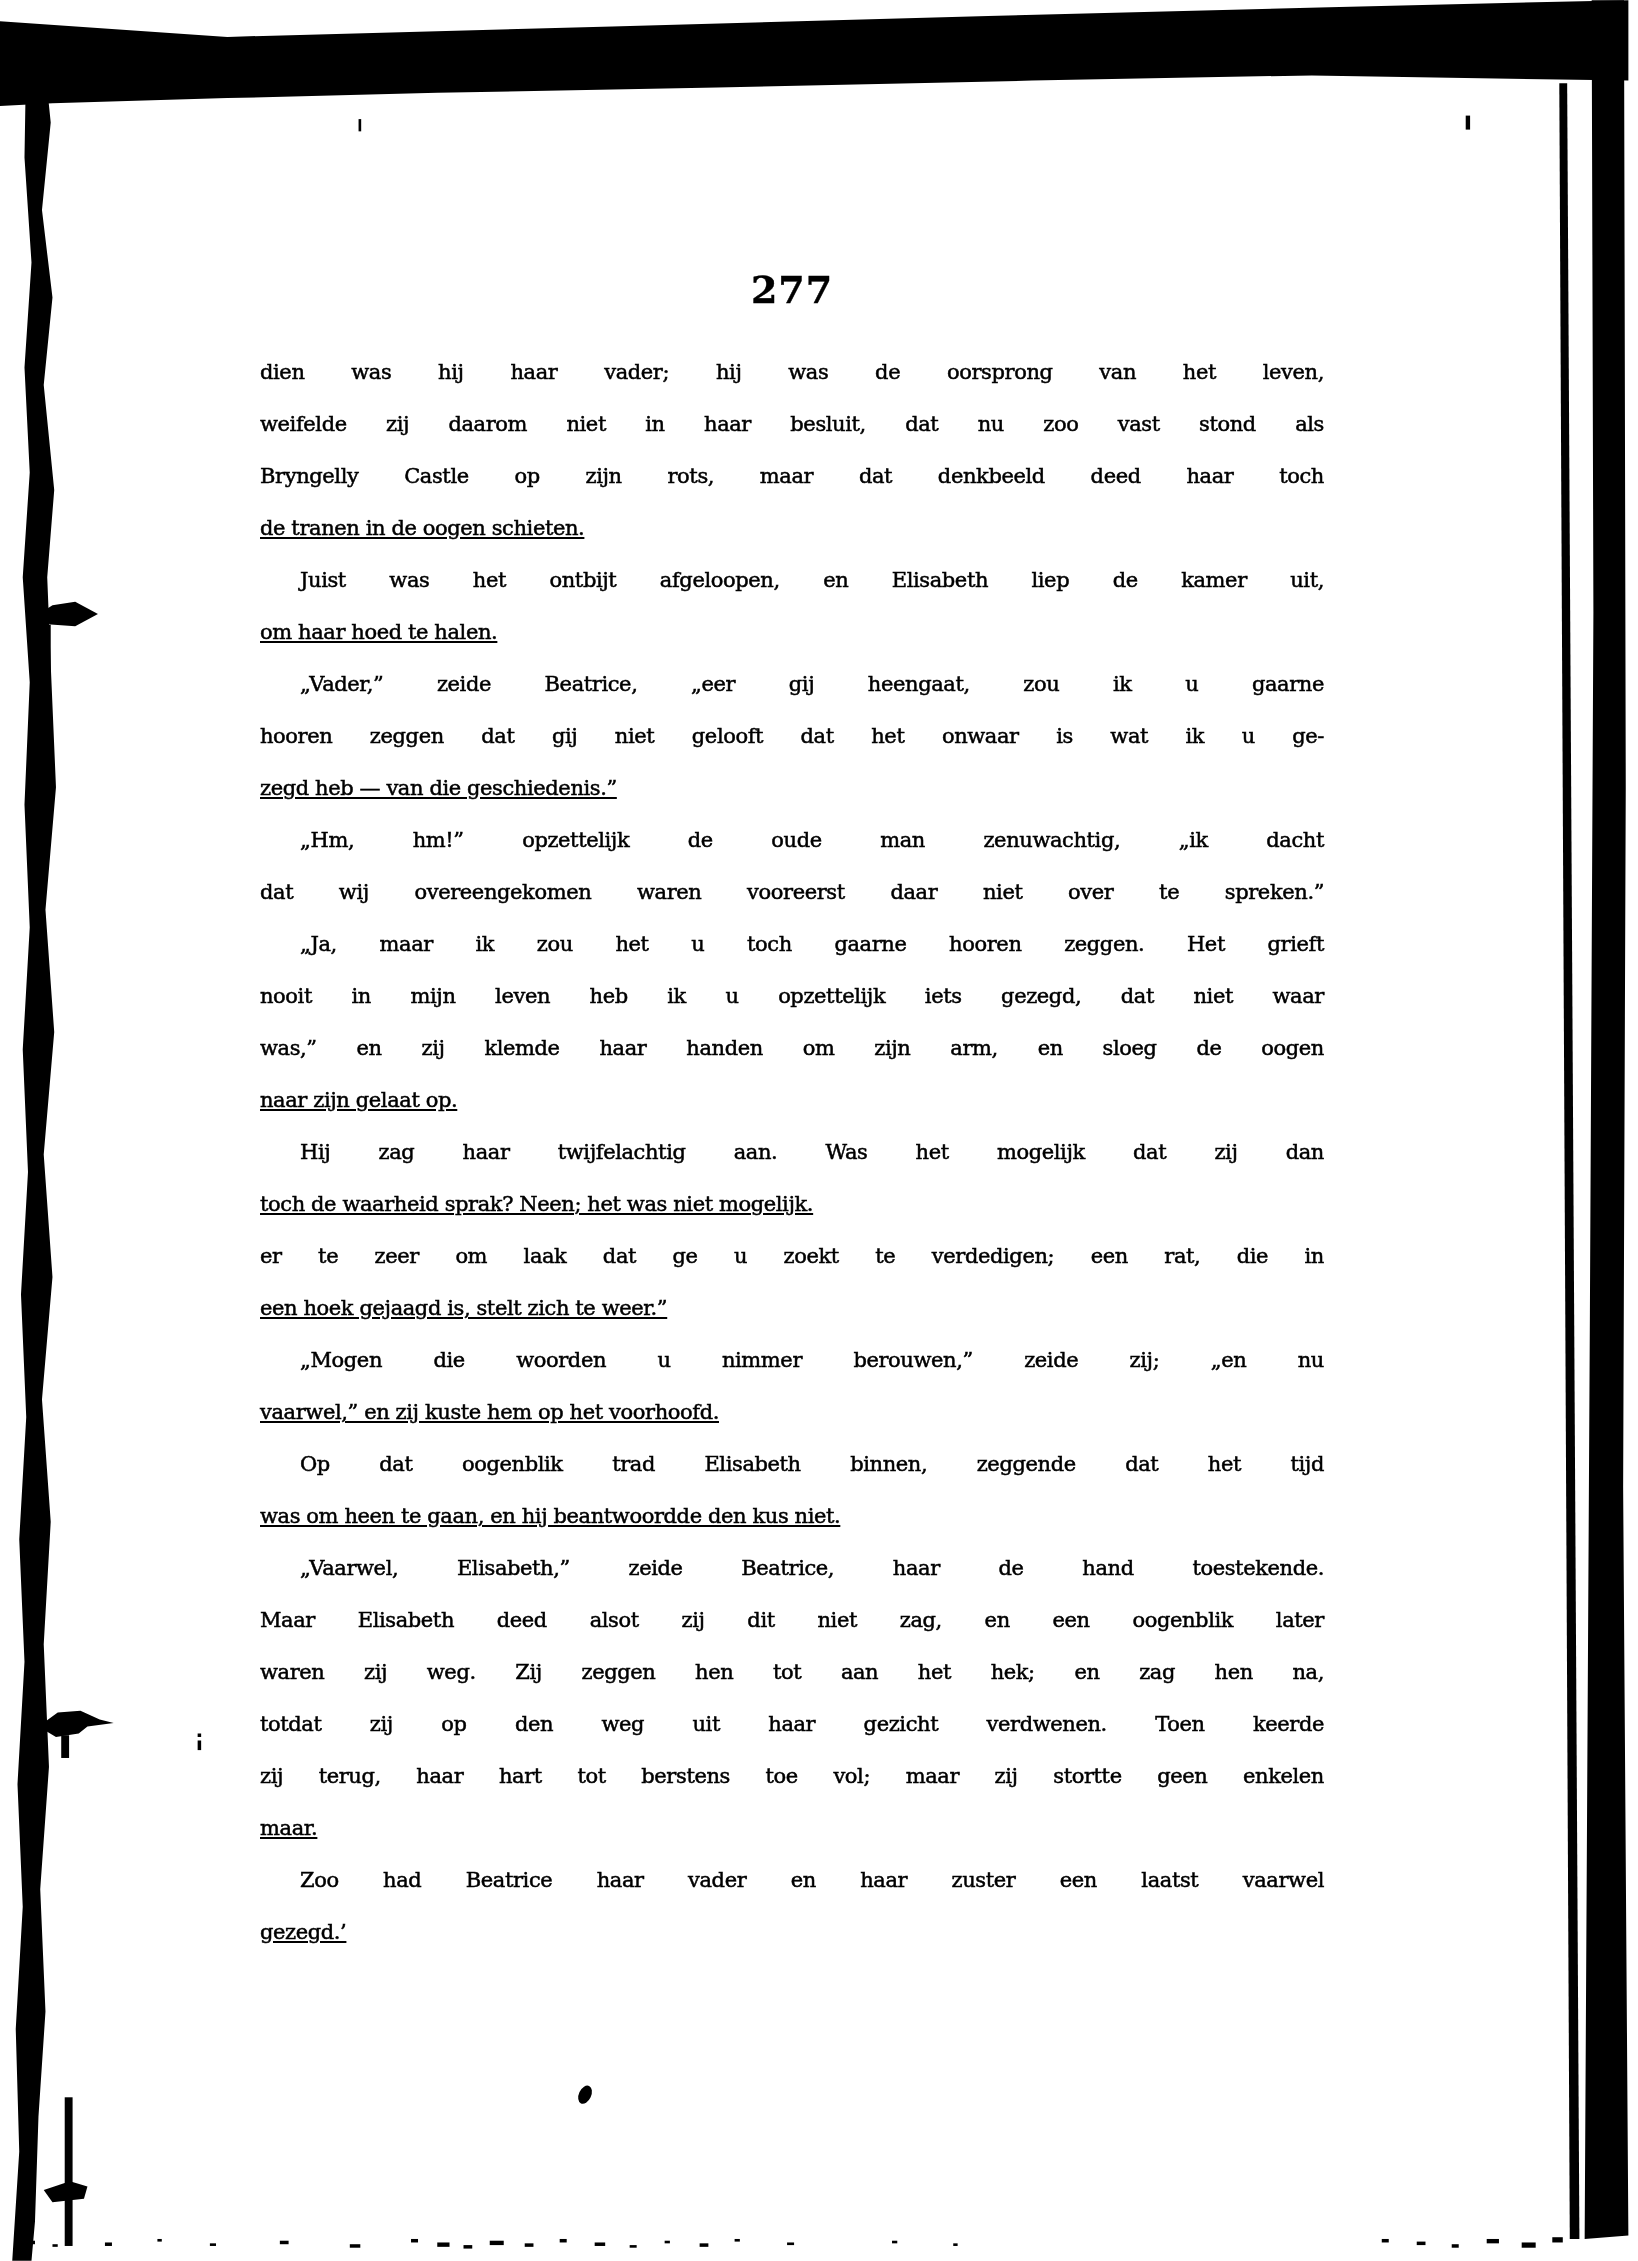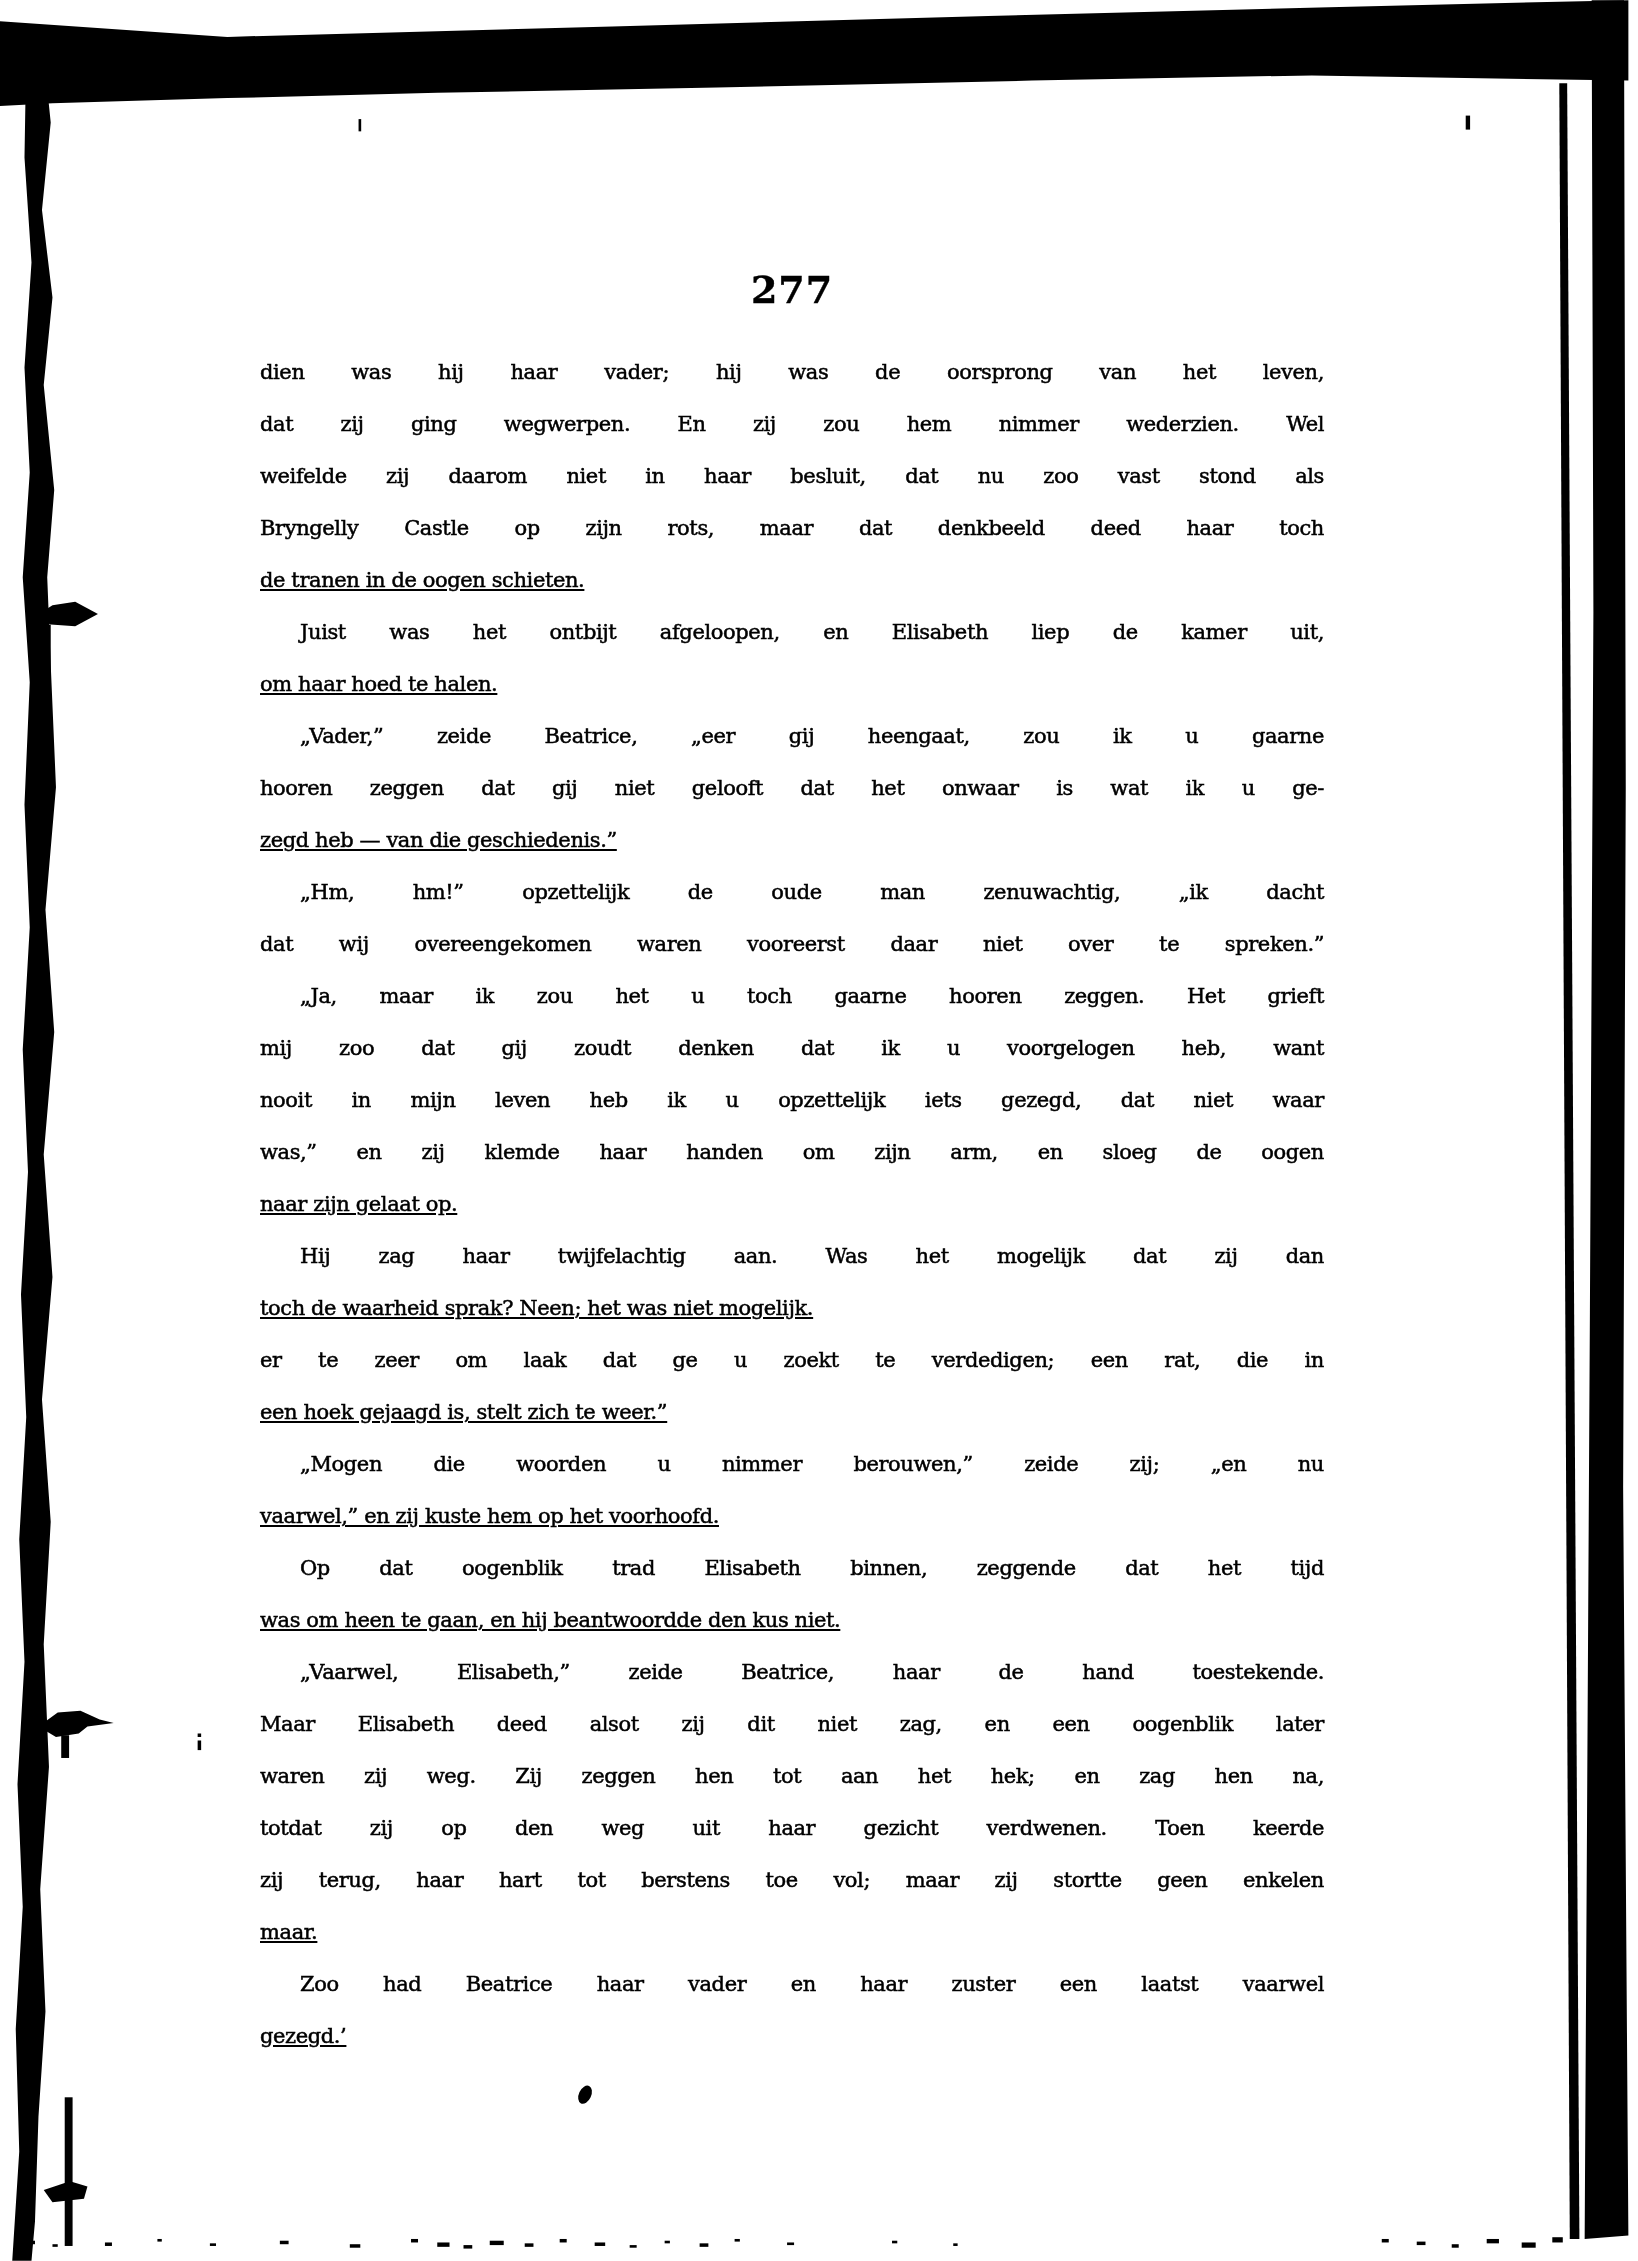--- a/index.html
+++ b/index.html
@@ -112,7 +112,6 @@
 
   <div class="textblock">
       <div class="line">dien was hij haar vader; hij was de oorsprong van het leven,</div>
-      <div class="line">dat zij ging wegwerpen.  En zij zou hem nimmer wederzien.  Wel</div>
       <div class="line">weifelde zij daarom niet in haar besluit, dat nu zoo vast stond als</div>
       <div class="line">Bryngelly Castle op zijn rots, maar dat denkbeeld deed haar toch</div>
       <div class="line end">de tranen in de oogen schieten.</div>

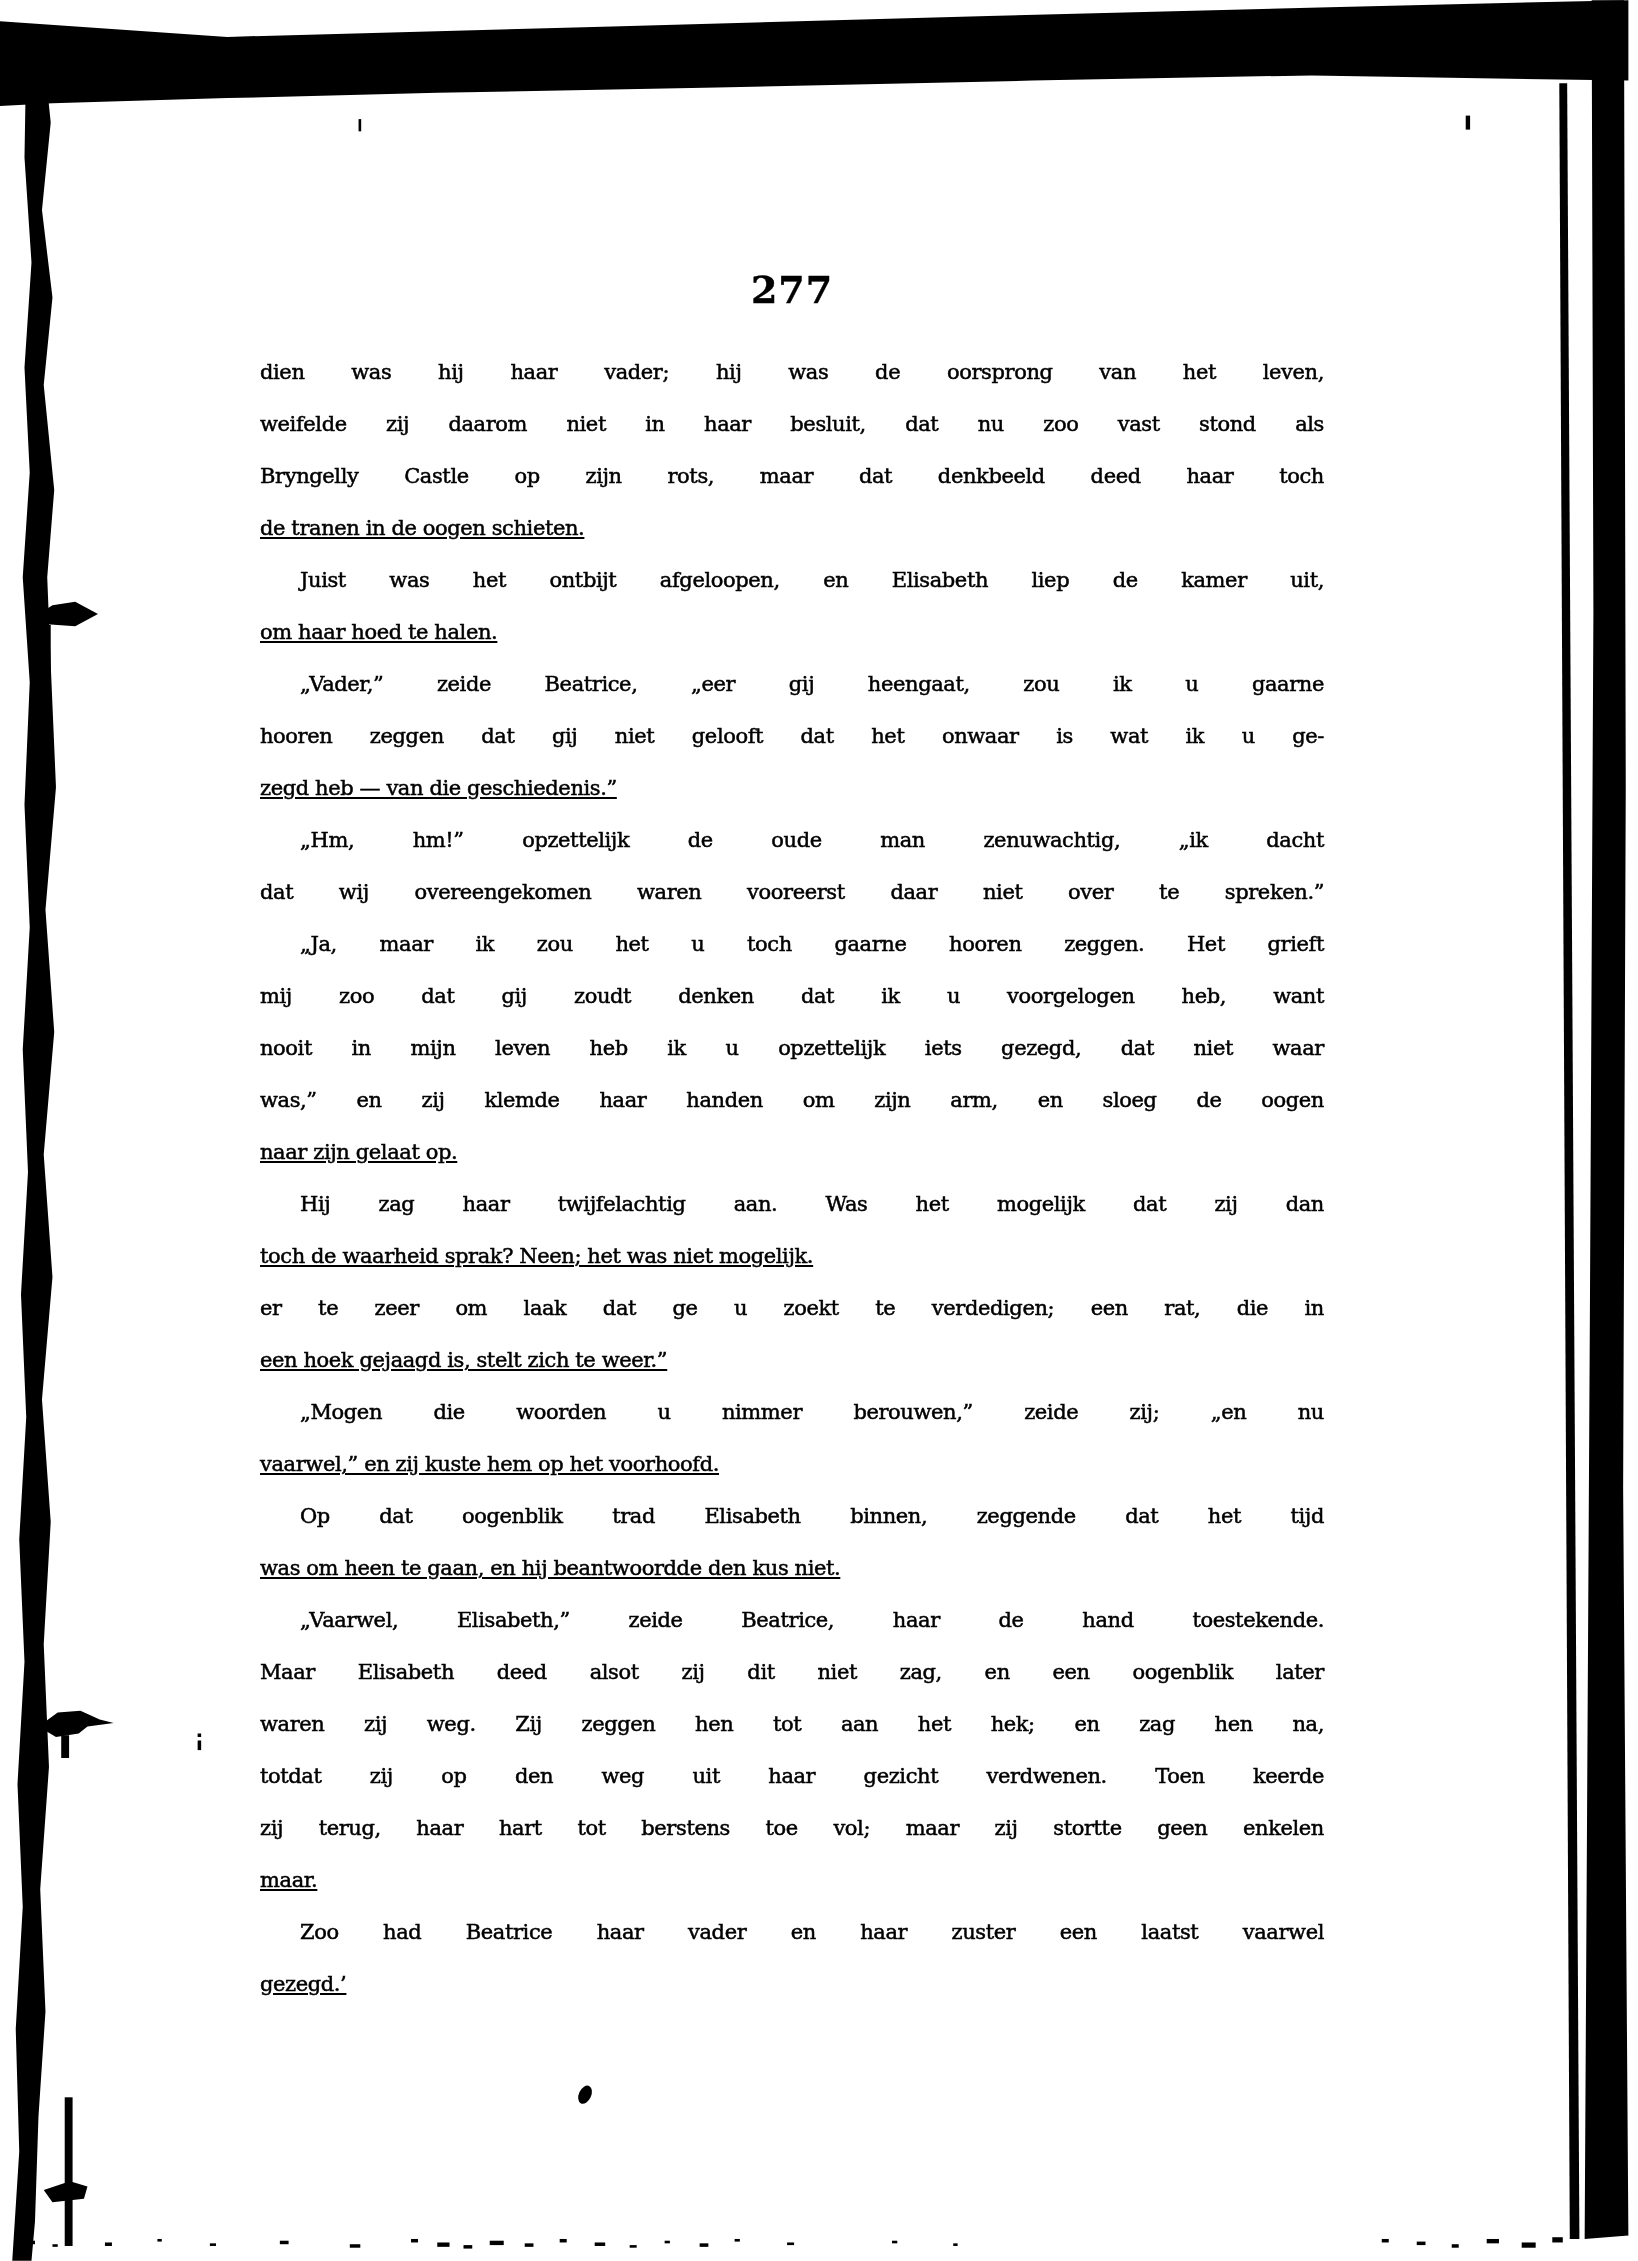--- a/index.html
+++ b/index.html
@@ -123,7 +123,6 @@
       <div class="line indent">„Hm, hm!” opzettelijk de oude man zenuwachtig, „ik dacht</div>
       <div class="line">dat wij overeengekomen waren vooreerst daar niet over te spreken.”</div>
       <div class="line indent">„Ja, maar ik zou het u toch gaarne hooren zeggen.  Het grieft</div>
-      <div class="line">mij zoo dat gij zoudt denken dat ik u voorgelogen heb, want</div>
       <div class="line">nooit in mijn leven heb ik u opzettelijk iets gezegd, dat niet waar</div>
       <div class="line">was,” en zij klemde haar handen om zijn arm, en sloeg de oogen</div>
       <div class="line end">naar zijn gelaat op.</div>

